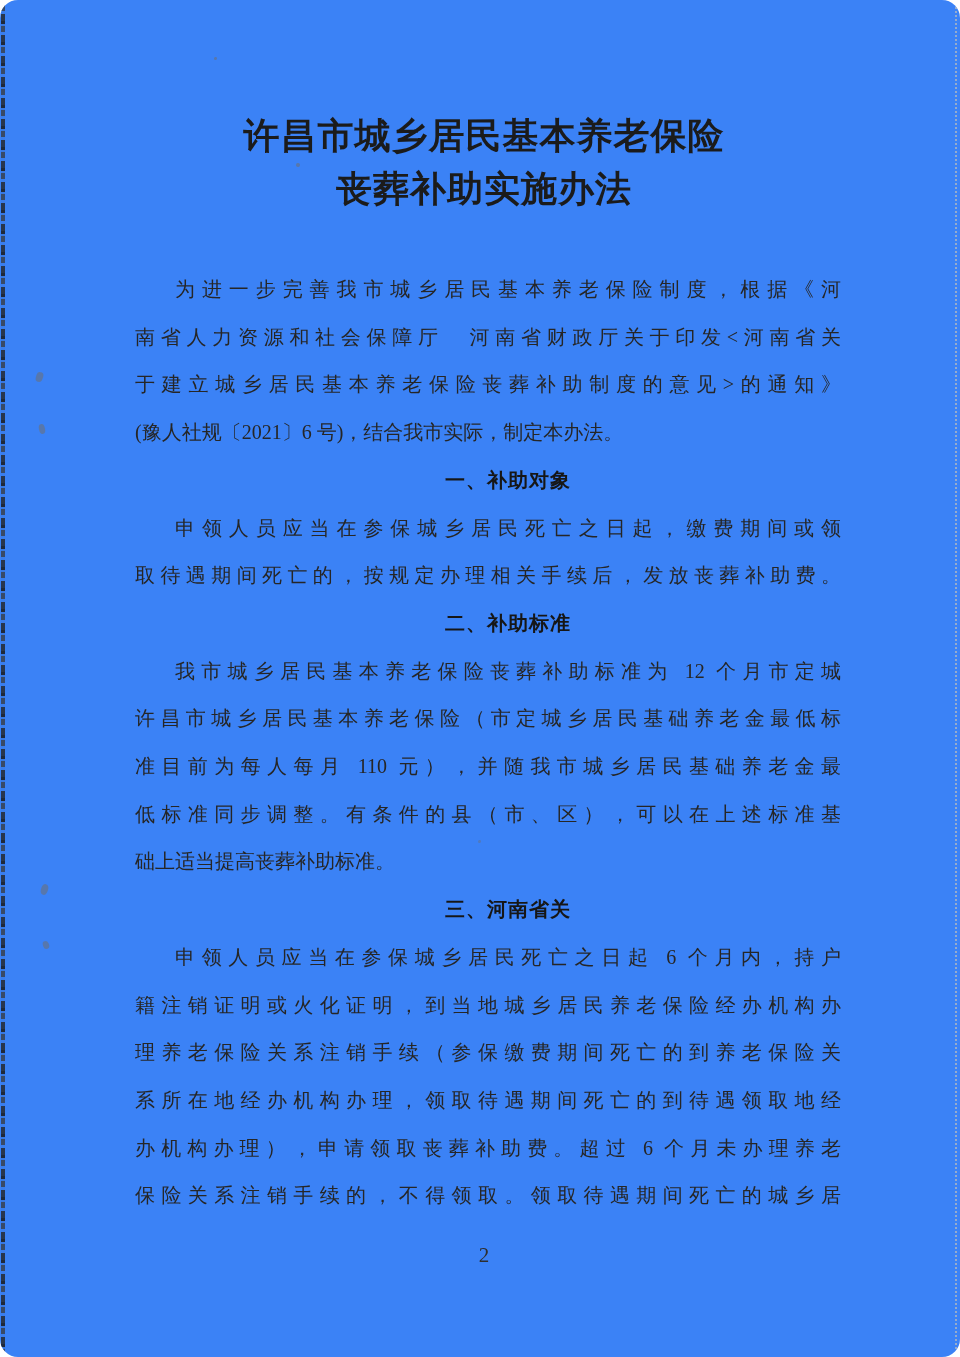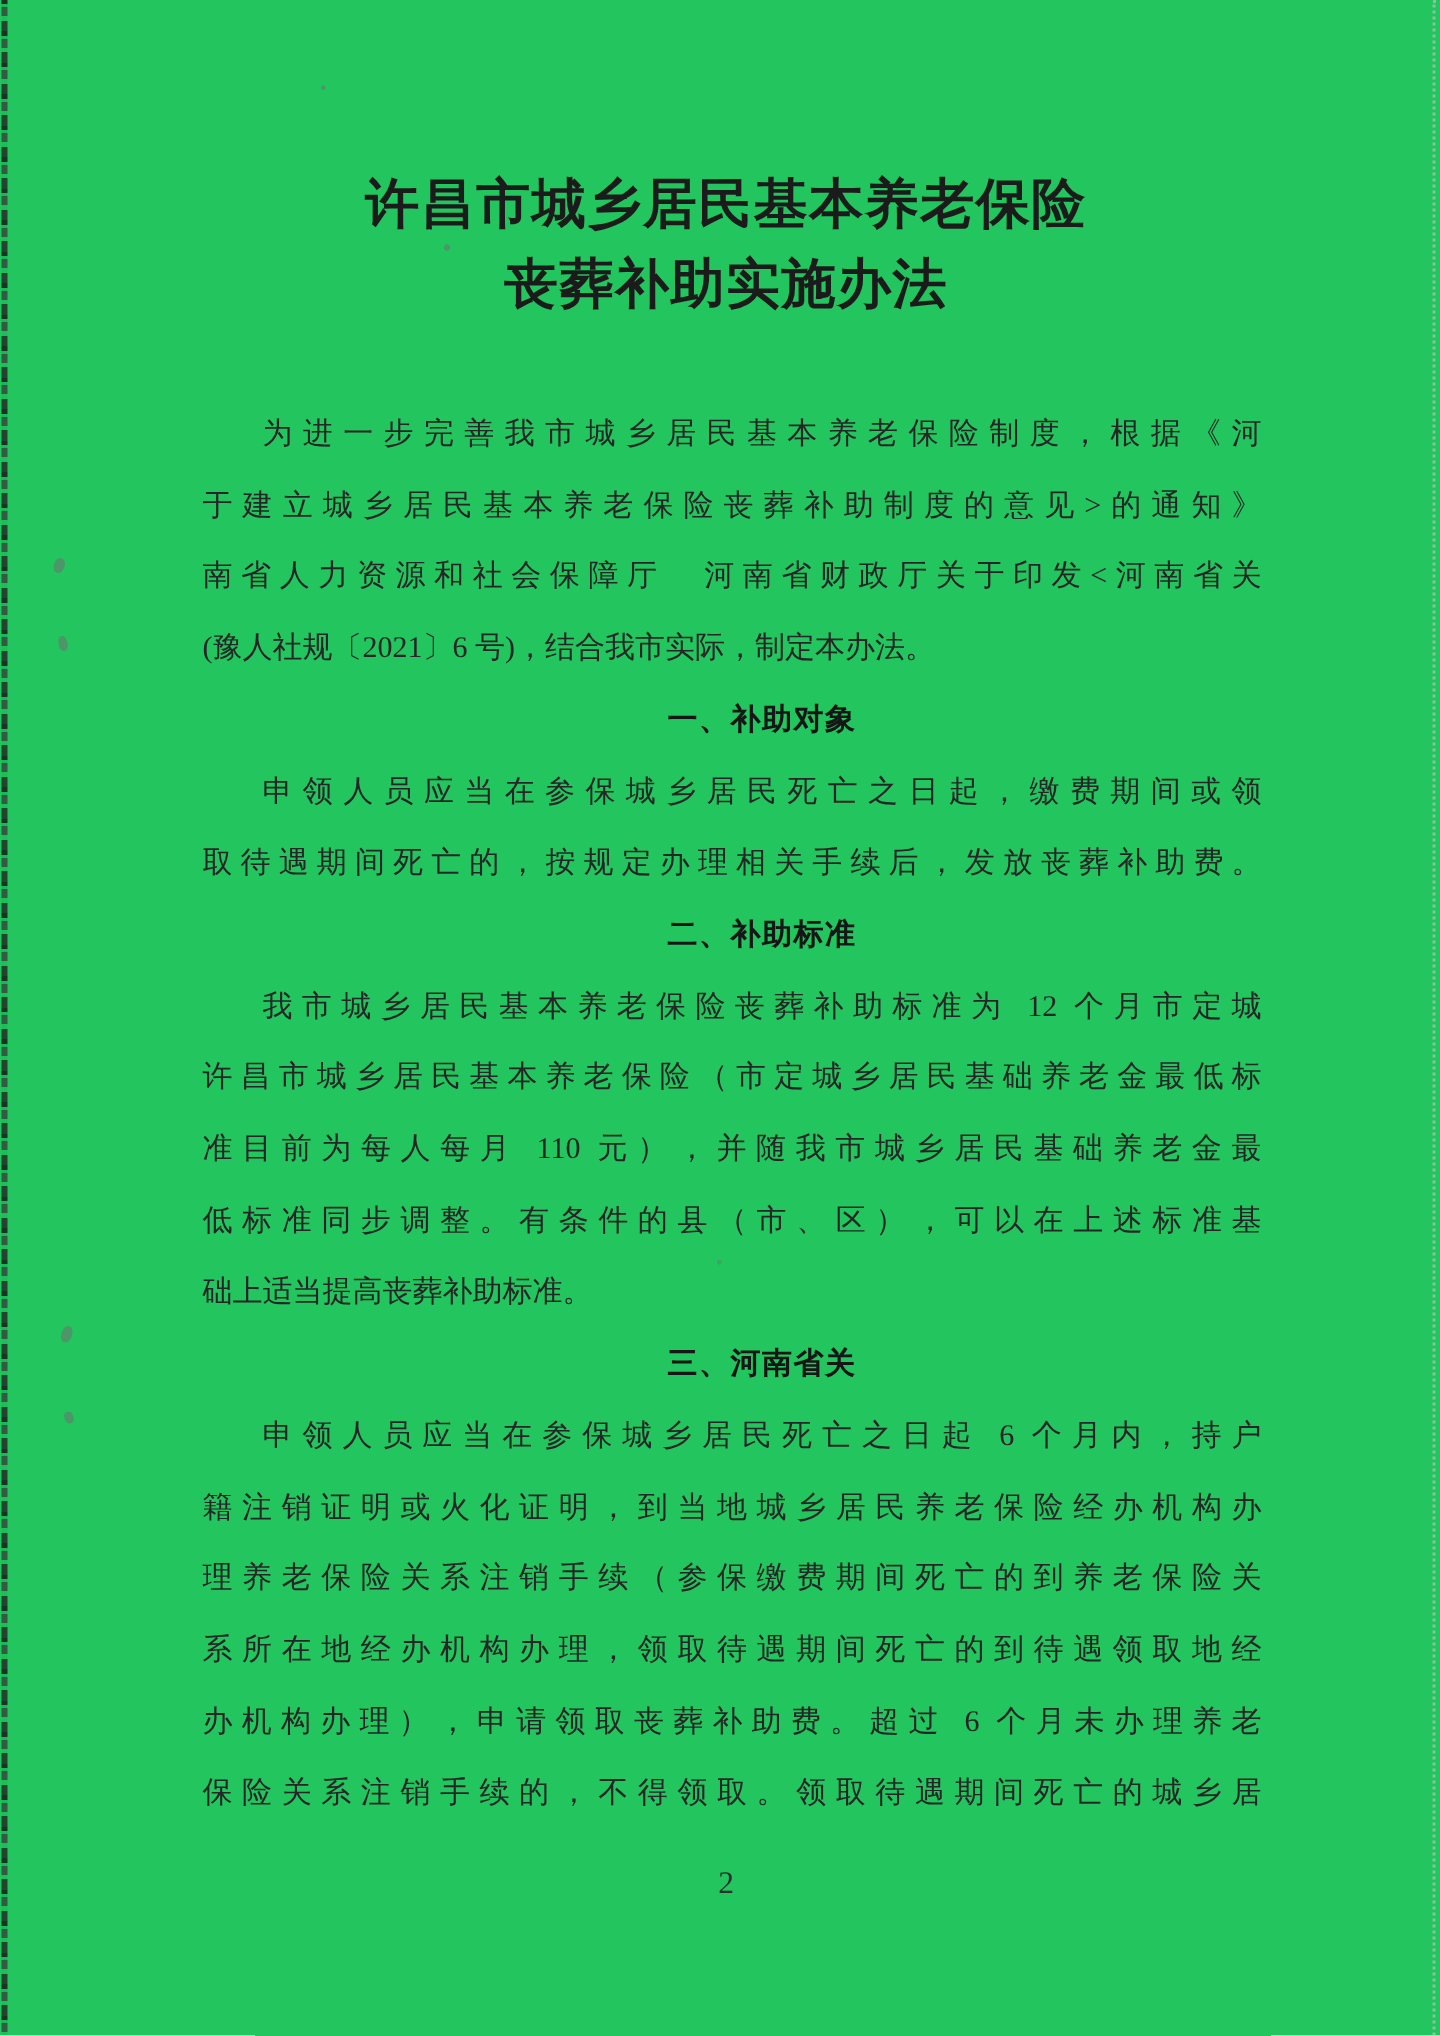--- a/index.html
+++ b/index.html
@@ -11,9 +11,10 @@
     position: relative;
     width: 960px;
     height: 1357px;
-    background: #22c55e;
+    background: #3b82f6;
     overflow: hidden;
     font-family: "Liberation Serif", "DejaVu Serif", serif;
+    border-radius: 18px;
   }
 
   

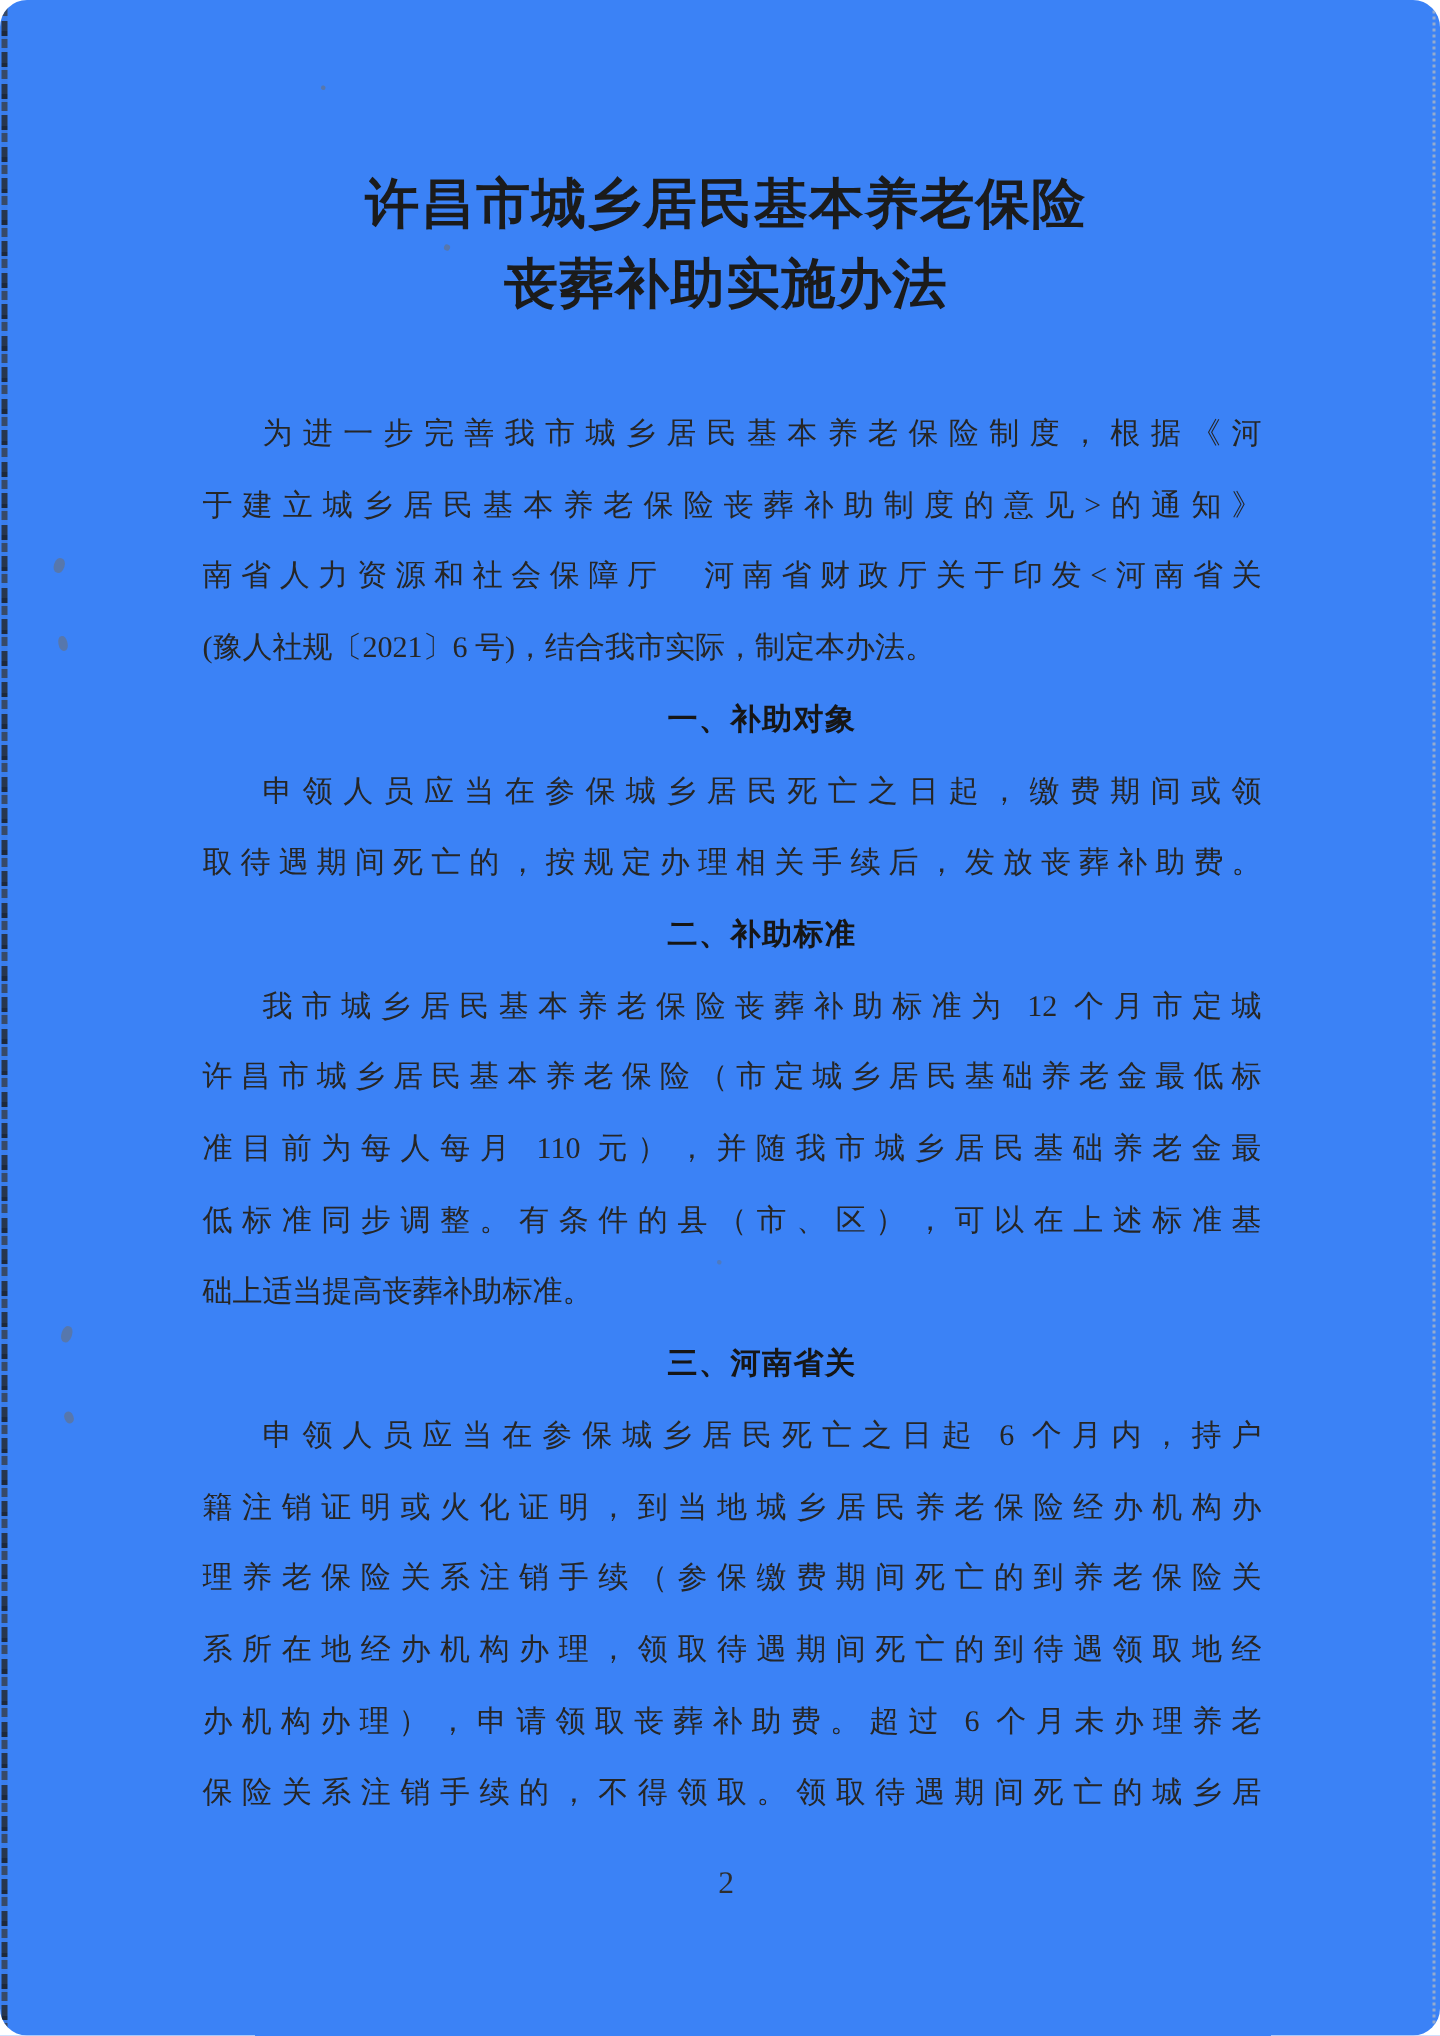--- a/index.html
+++ b/index.html
@@ -138,8 +138,8 @@
 
   <div class="body-text" id="body-lines">
       <div class="line line--first">为进一步完善我市城乡居民基本养老保险制度，根据《河</div>
+      <div class="line line--full">南省人力资源和社会保障厅　河南省财政厅关于印发&lt;河南省关</div>
       <div class="line line--full">于建立城乡居民基本养老保险丧葬补助制度的意见&gt;的通知》</div>
-      <div class="line line--full">南省人力资源和社会保障厅　河南省财政厅关于印发&lt;河南省关</div>
       <div class="line line--last">(豫人社规〔2021〕6 号)，结合我市实际，制定本办法。</div>
       <div class="line line--heading">一、补助对象</div>
       <div class="line line--first">申领人员应当在参保城乡居民死亡之日起，缴费期间或领</div>

